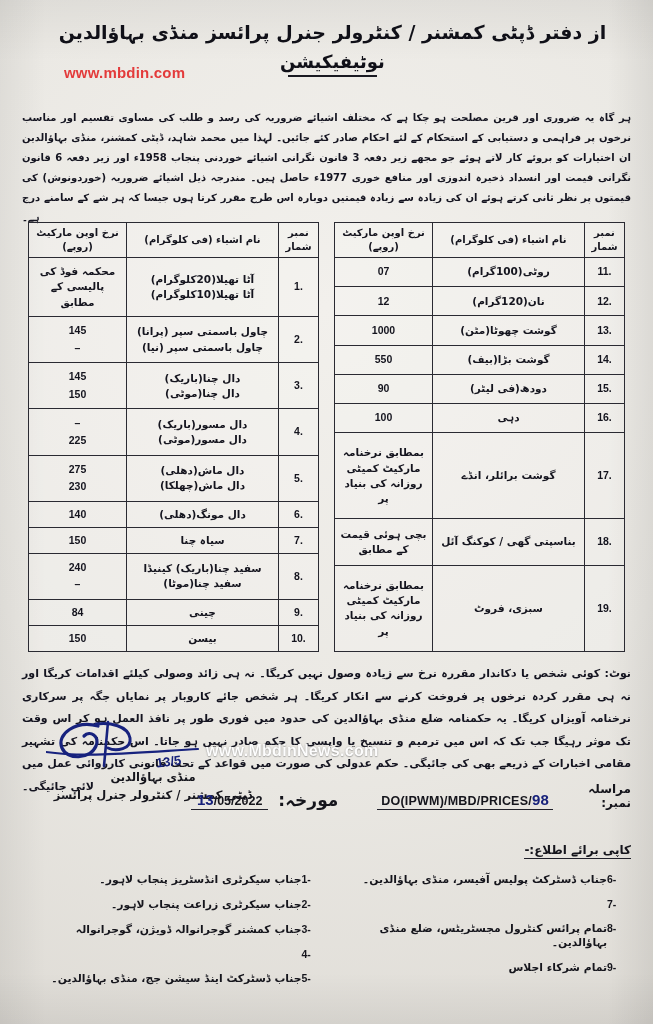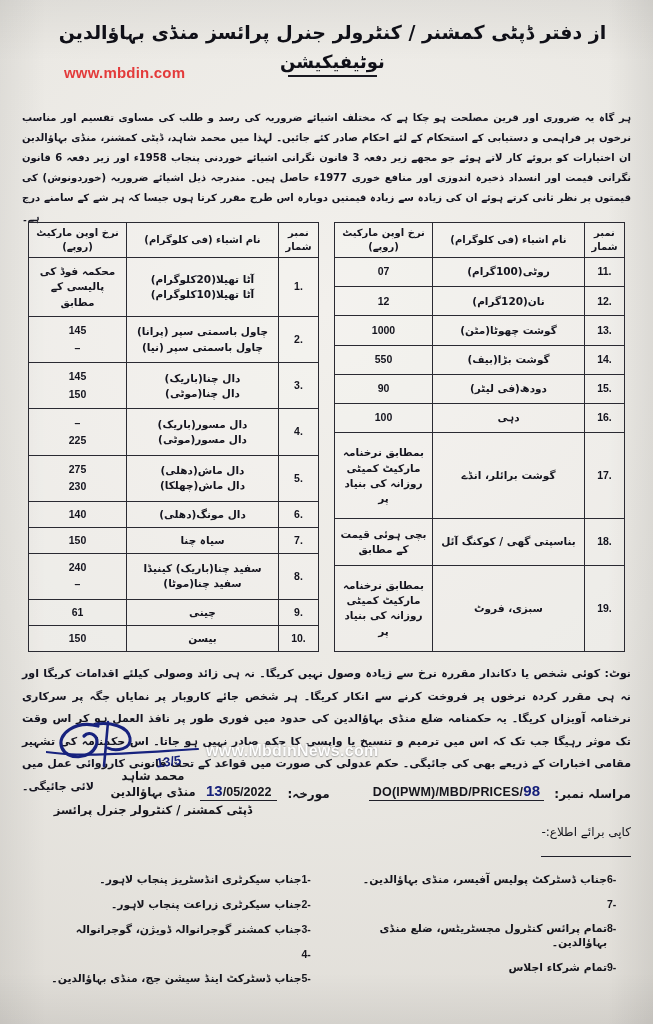--- a/index.html
+++ b/index.html
@@ -282,7 +282,7 @@
               <span class="ln">چینی</span>
             </td>
             <td class="rate">
-              <span class="ln">61</span>
+              <span class="ln">84</span>
             </td>
           </tr>
           <tr>

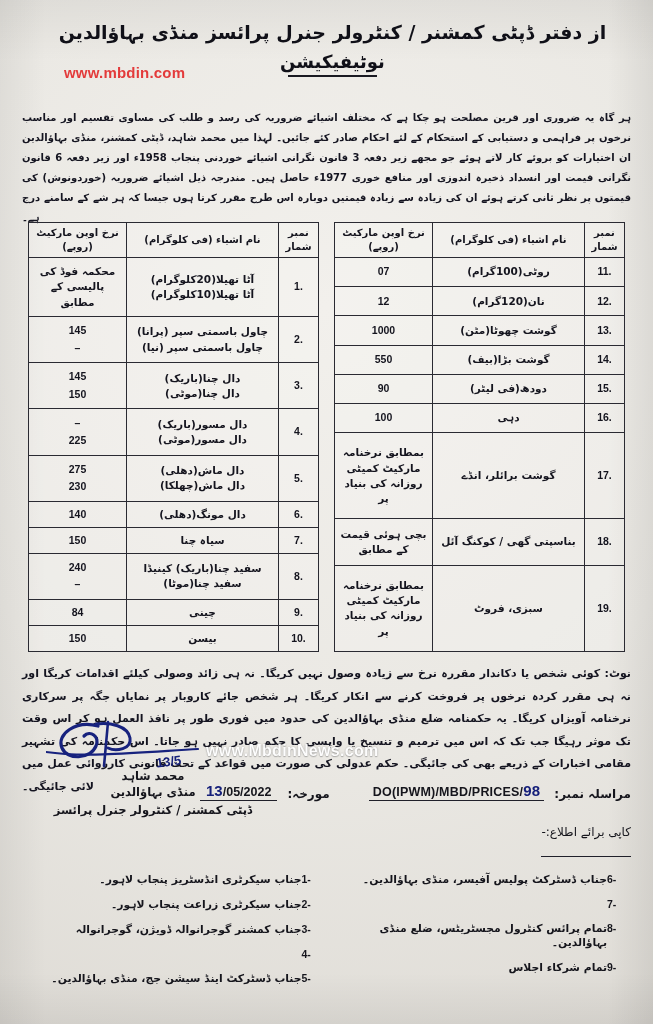--- a/index.html
+++ b/index.html
@@ -412,7 +412,6 @@
       </svg>
       <div class="sig-date">13/5</div>
     </div>
-    <div class="sig-name urdu">محمد شاہد</div>
     <div class="sig-title urdu">منڈی بہاؤالدین</div>
     <div class="sig-title urdu">ڈپٹی کمشنر / کنٹرولر جنرل پرائسز</div>
   </div>

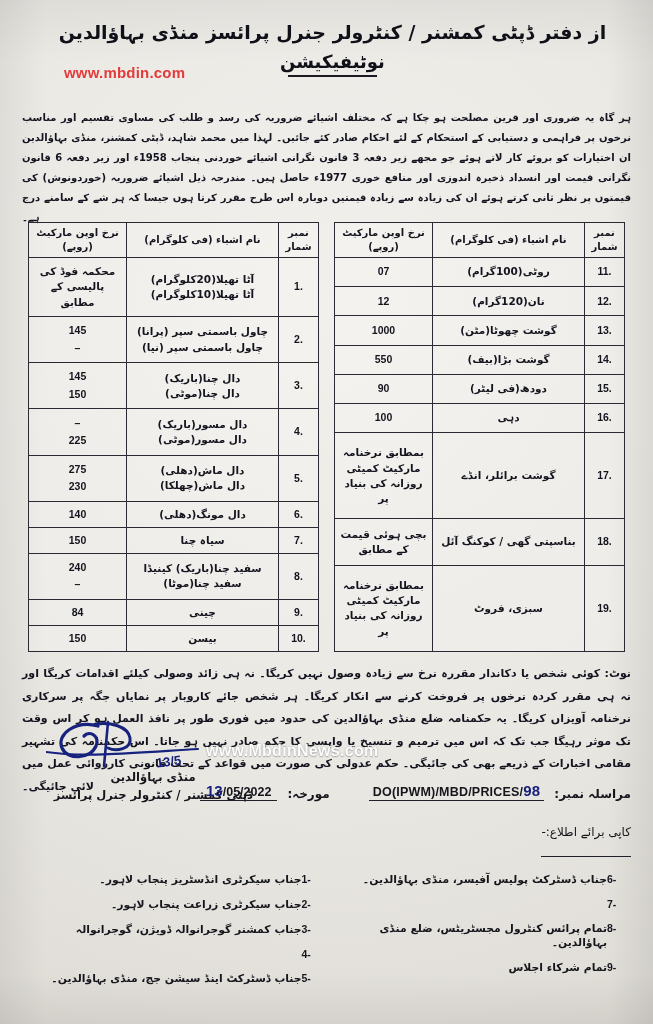--- a/index.html
+++ b/index.html
@@ -121,7 +121,7 @@
   .ref-num-hand{
     color:#16207a;font-size:15px;font-weight:700;font-family:"Liberation Sans",sans-serif;
   }
-  .date-lbl{font-size:12px;font-weight:700;margin-right:29px;}
+  .date-lbl{font-size:17px;font-weight:700;margin-right:29px;}
   .date-val{
     font-family:"Liberation Sans",sans-serif;direction:ltr;
     font-size:12.5px;font-weight:700;border-bottom:1.4px solid #20202a;padding:0 6px 1px 6px;

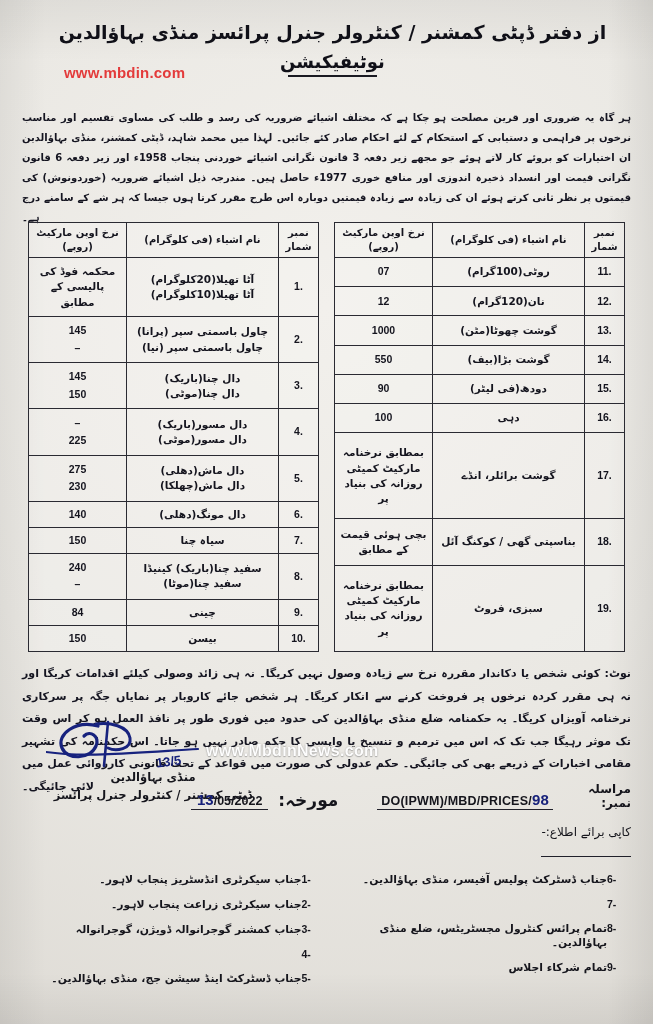--- a/index.html
+++ b/index.html
@@ -130,9 +130,9 @@
 
   
   .copyto{
-    position:absolute;right:22px;top:825px;
-    font-size:12px;font-weight:400;
-    border-bottom:1.6px solid #20202a;padding-bottom:17px;
+    position:absolute;right:22px;top:843px;
+    font-size:12px;font-weight:700;
+    border-bottom:1.6px solid #20202a;padding-bottom:1px;
   }
   .dist{
     position:absolute;left:26px;right:22px;top:872px;

